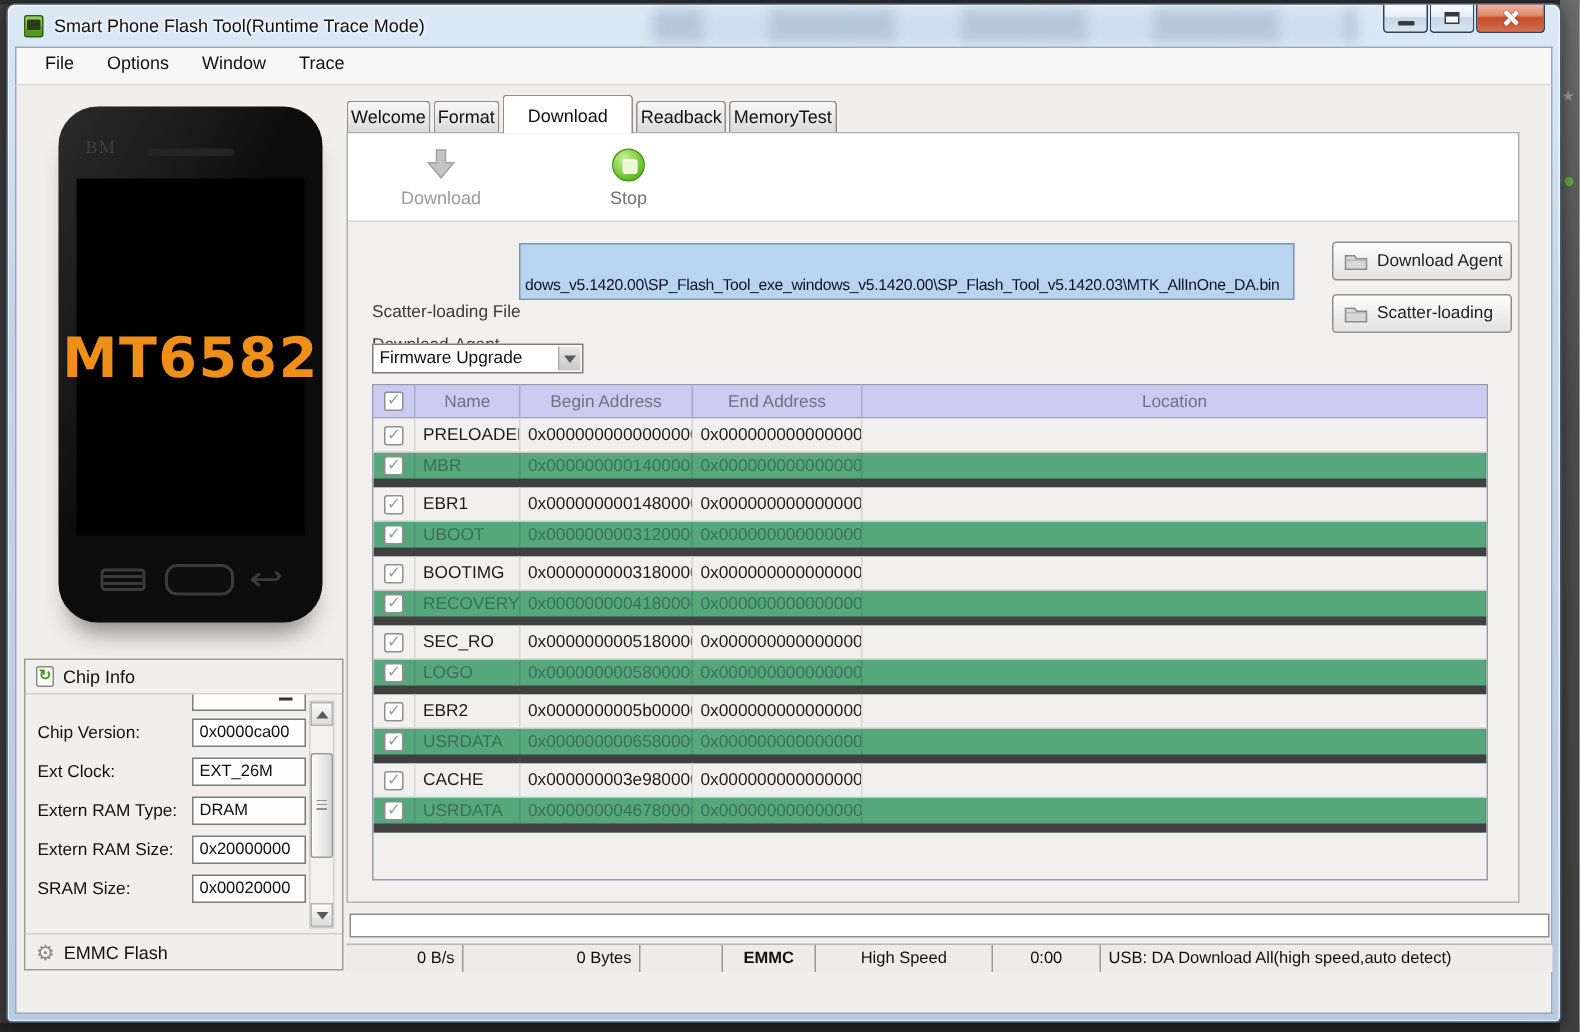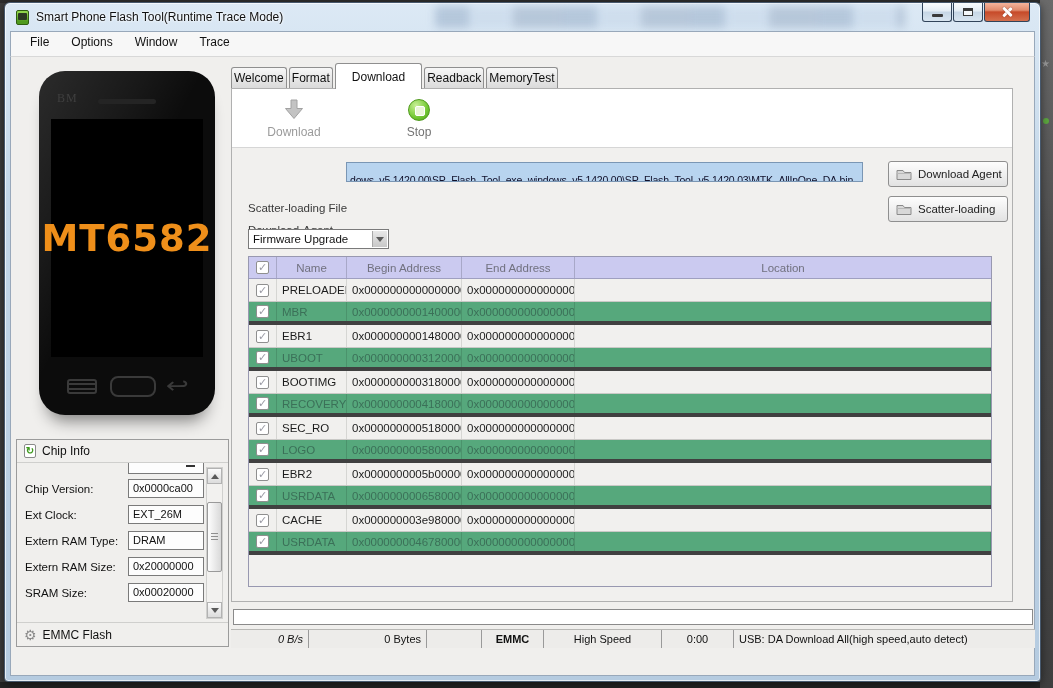--- a/index.html
+++ b/index.html
@@ -109,7 +109,7 @@
 
   .fld-label{position:absolute;font-size:11.5px;color:#3a3a3a;}
   .fld{position:absolute;border:1px solid #7a7a7a;background:#fff;font-size:10px;line-height:18px;
-    white-space:nowrap;overflow:hidden;padding:8px 3px;color:#10102a;letter-spacing:-0.2px;}
+    white-space:nowrap;overflow:hidden;padding:18px 3px;color:#10102a;letter-spacing:-0.2px;}
   .fld.selected{background:var(--selection-bg,#b8d4ef);border-color:#7a96b4;font-size:10.5px;}
   .dd-btn{position:absolute;right:1px;top:1px;bottom:1px;width:15px;background:linear-gradient(180deg,#f2f2f2,#d2d2d2);
     border-left:1px solid #a8a8a8;display:flex;align-items:center;justify-content:center;}

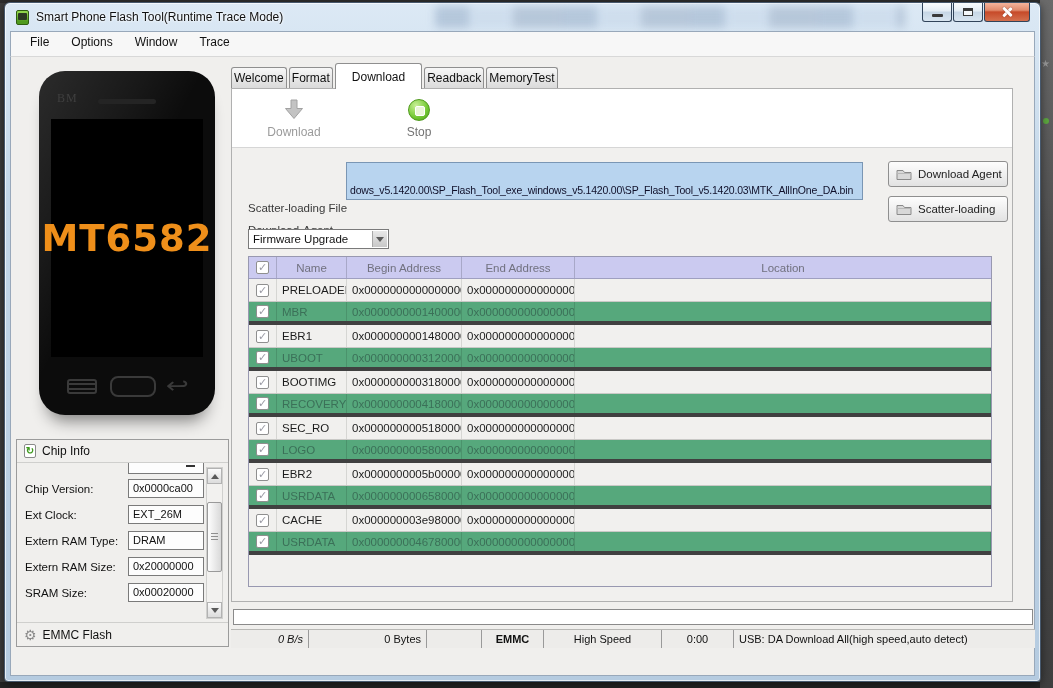--- a/index.html
+++ b/index.html
@@ -129,7 +129,7 @@
   .pt-row .cell{display:flex;align-items:center;border-right:1px solid #d6d6d3;padding-left:5px;overflow:hidden;white-space:nowrap;}
   .pt-row .cell.cb{justify-content:center;padding-left:0;}
   .pt-row .cell:last-child{border-right:none;}
-  .pt-row.green{background:var(--row-highlight,#56a87c);color:#3b7058;border-bottom:4px solid #404040;text-align:right;}
+  .pt-row.green{background:var(--row-highlight,#56a87c);color:#3b7058;border-bottom:6px solid #404040;text-align:right;}
   .pt-row.green .cell{border-right:1px solid rgba(0,0,0,.12);}
   .checkbox{width:13px;height:13px;border:1px solid #8f8f8f;border-radius:2px;background:#fff;position:relative;
     font-size:11px;line-height:11px;color:#9a9aa4;text-align:center;}

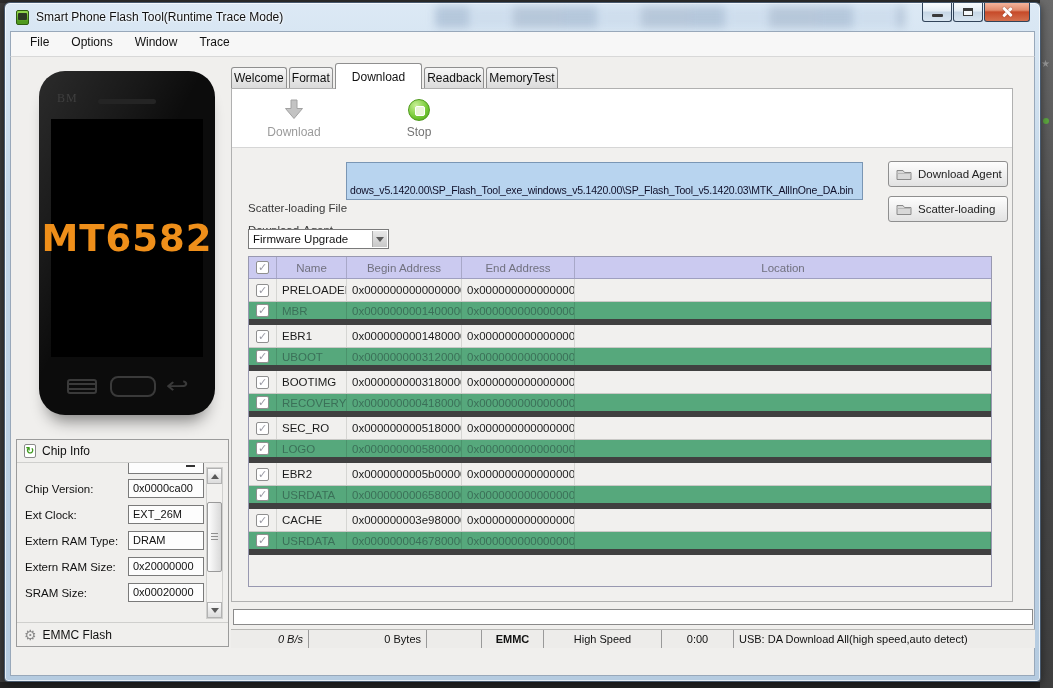--- a/index.html
+++ b/index.html
@@ -415,7 +415,7 @@
 
     <div class="progress"></div>
     <div class="statusbar">
-      <div class="seg r" style="width:78px;font-style:italic;">0 B/s</div>
+      <div class="seg r" style="width:78px;">0 B/s</div>
       <div class="seg r" style="width:118px;">0 Bytes</div>
       <div class="seg" style="width:55px;"></div>
       <div class="seg c b" style="width:62px;">EMMC</div>

